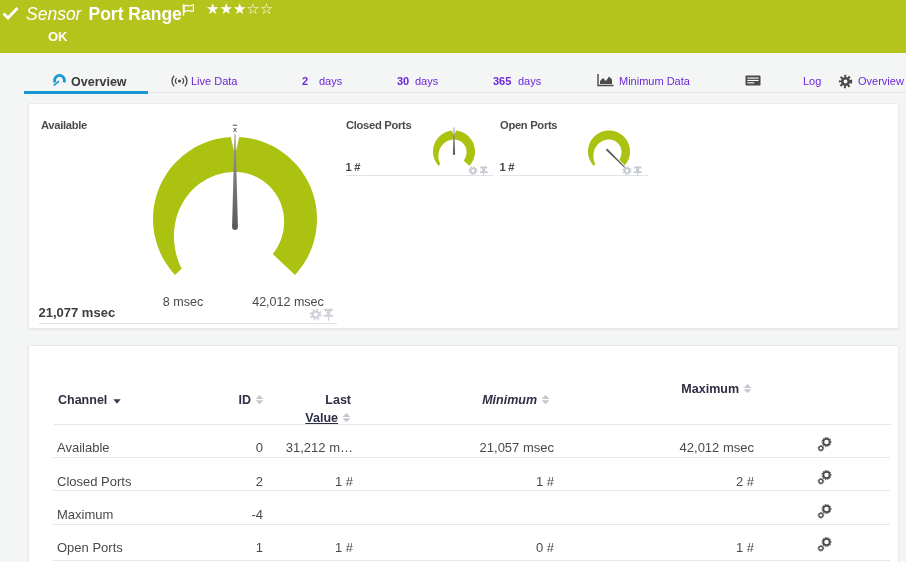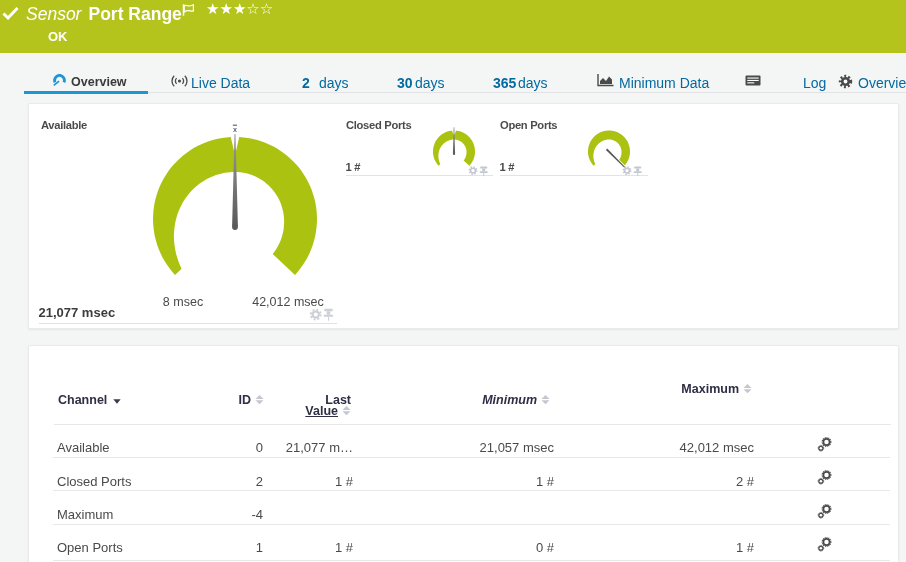--- a/index.html
+++ b/index.html
@@ -14,7 +14,7 @@
 #stars{left:206px;top:0px;font-size:15px;color:#fff;letter-spacing:0px;}
 
 #tabline{left:24px;top:92px;width:882px;height:1px;background:#e3e3e5;}
-.tabtxt{position:absolute;top:75px;font-size:14px;color:#0369a1;white-space:nowrap;}
+.tabtxt{position:absolute;top:75px;font-size:11px;color:#6d28d9;white-space:nowrap;}
 .tabb{font-weight:bold;}
 #ovline{left:24px;top:90.8px;width:124px;height:3.4px;background:#1a97d4;}
 

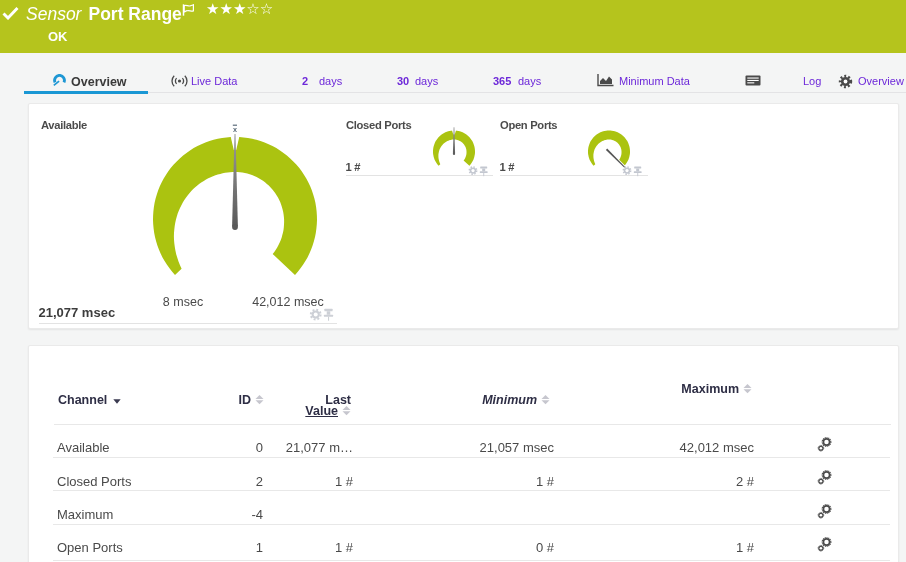--- a/index.html
+++ b/index.html
@@ -164,7 +164,7 @@
         <path d="M0.5 6.3 L8.5 6.3 L4.5 10.3 Z" fill="#c6c6ce"></path>
       </svg></div>
  <div class="th right" style="left:222px;top:47px;width:100px;">Last</div>
- <div class="th right" style="left:222px;top:58px;width:100px;text-decoration:underline;">Value<svg width="9" height="12" viewBox="0 0 9 12" style="vertical-align:-2px;margin-left:4px">
+ <div class="th right" style="left:222px;top:65px;width:100px;text-decoration:underline;">Value<svg width="9" height="12" viewBox="0 0 9 12" style="vertical-align:-2px;margin-left:4px">
         <path d="M0.5 4.9 L4.5 0.9 L8.5 4.9 Z" fill="#c6c6ce"></path>
         <path d="M0.5 6.3 L8.5 6.3 L4.5 10.3 Z" fill="#c6c6ce"></path>
       </svg></div>

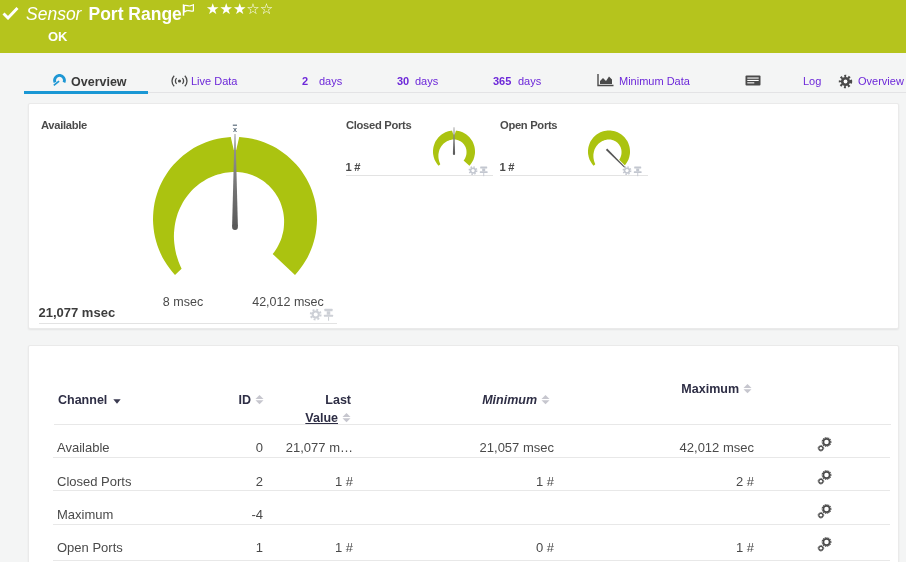--- a/index.html
+++ b/index.html
@@ -182,7 +182,7 @@
 <div id="rows">
  <div class="td" style="left:57px;top:440px;">Available</div>
  <div class="td right" style="left:163px;top:440px;width:100px;">0</div>
- <div class="td right" style="left:253px;top:440px;width:100px;">21,077 m…</div>
+ <div class="td right" style="left:253px;top:440px;width:100px;">31,212 m…</div>
  <div class="td right" style="left:454px;top:440px;width:100px;">21,057 msec</div>
  <div class="td right" style="left:654px;top:440px;width:100px;">42,012 msec</div>
  <div class="tr-line abs" style="top:456.5px;left:53px;"></div>

